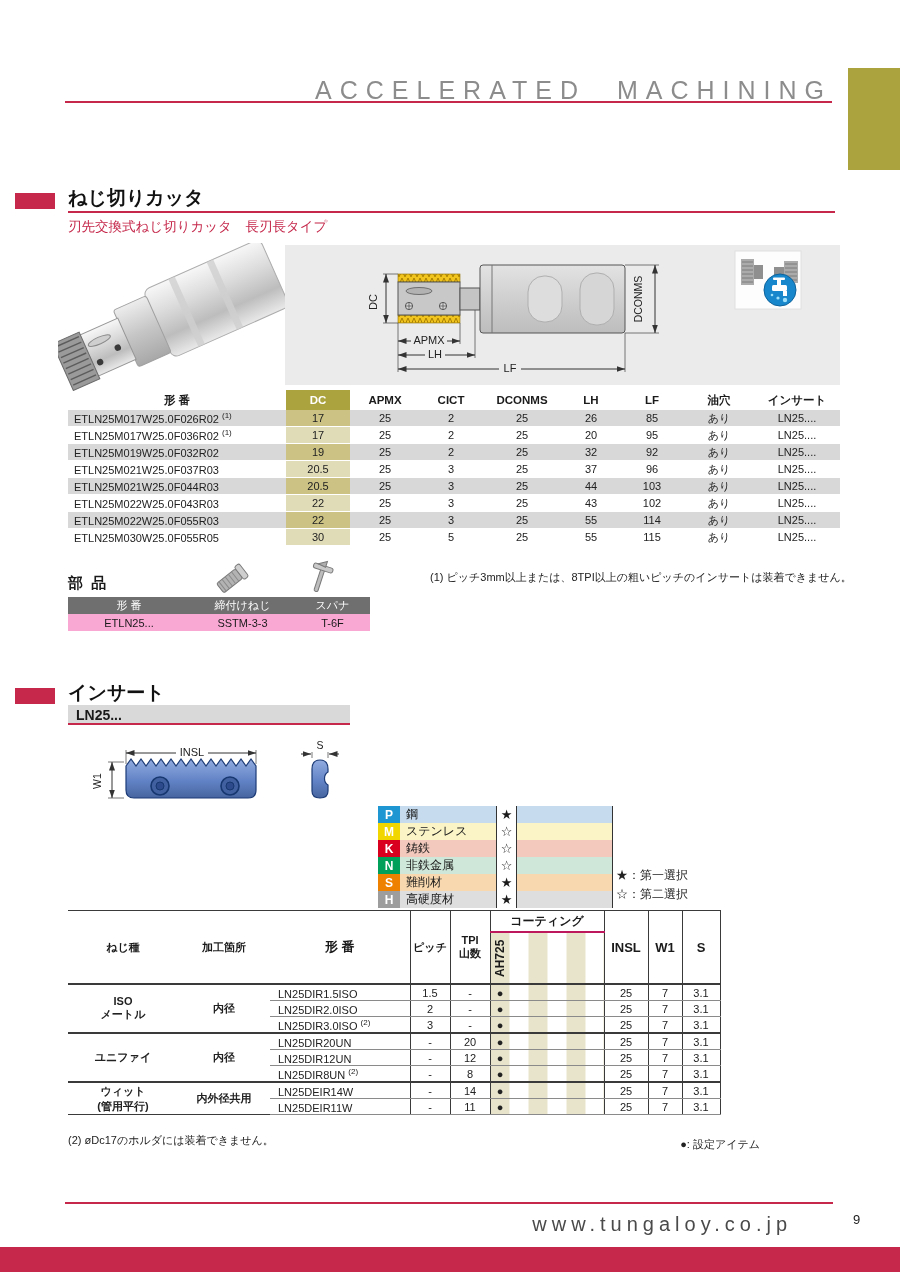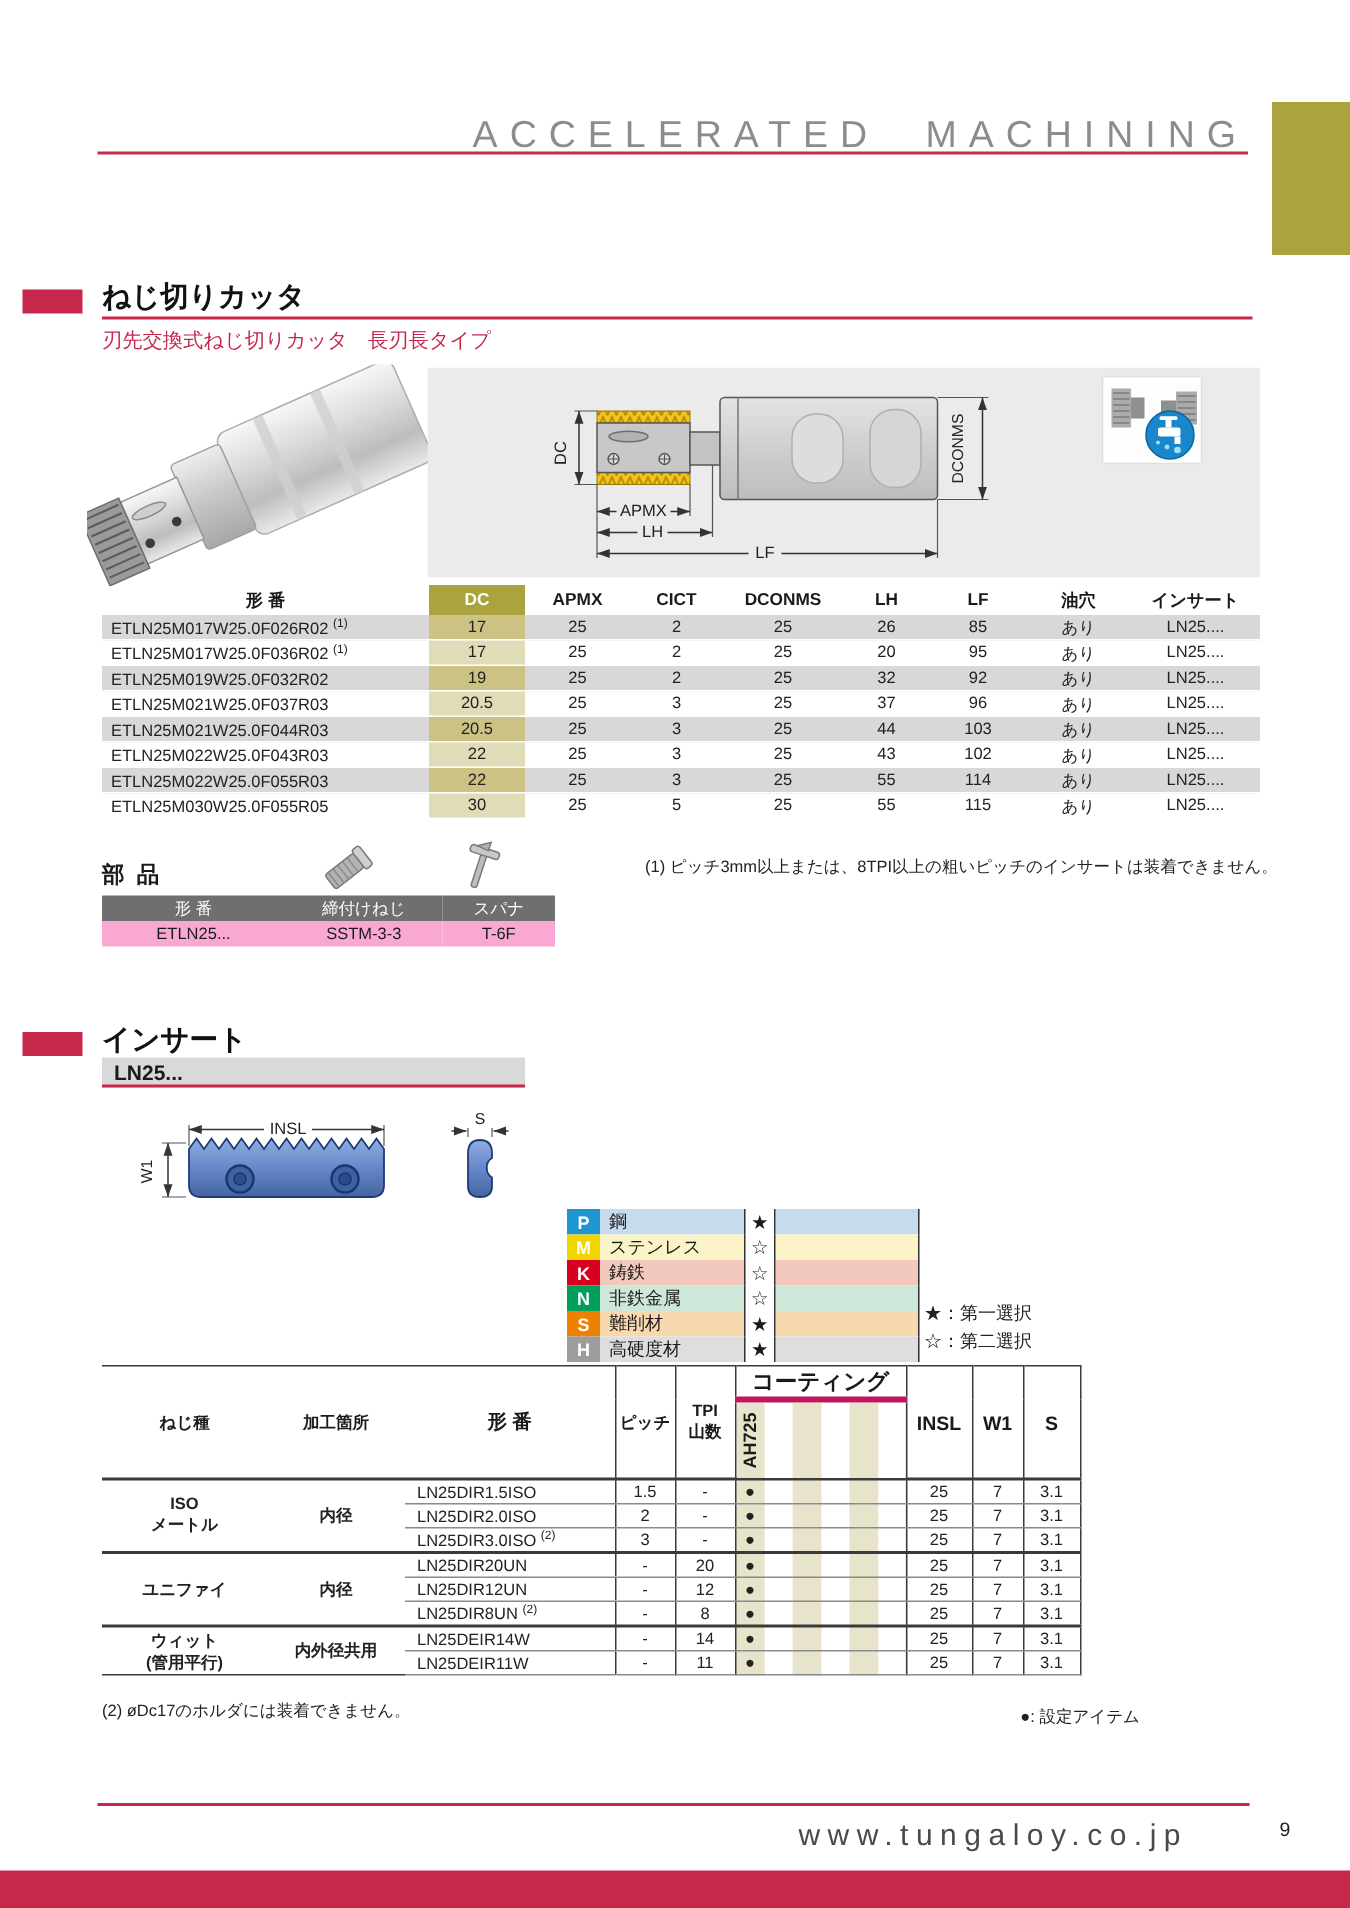--- a/index.html
+++ b/index.html
@@ -70,7 +70,7 @@
   .itable td{padding:0;height:15px;border-bottom:1px solid #8a8a8a;color:#222;}
   .itable .v{border-left:1px solid #3a3a3a;border-right:1px solid #3a3a3a;}
   .itable th.c-small{font-size:11px;font-weight:bold;}
-  .itable th.c-coat-top{height:20px;border-bottom:4px solid #be185d;font-size:15px;}
+  .itable th.c-coat-top{height:20px;border-bottom:2px solid #be185d;font-size:12px;}
   .itable th.c-coat-body{height:50px;position:relative;
         background:repeating-linear-gradient(90deg,#E7E4CB 0 19px,#fff 19px 38px);}
   .ah{position:absolute;left:0;top:2px;width:19px;height:46px;writing-mode:vertical-rl;

